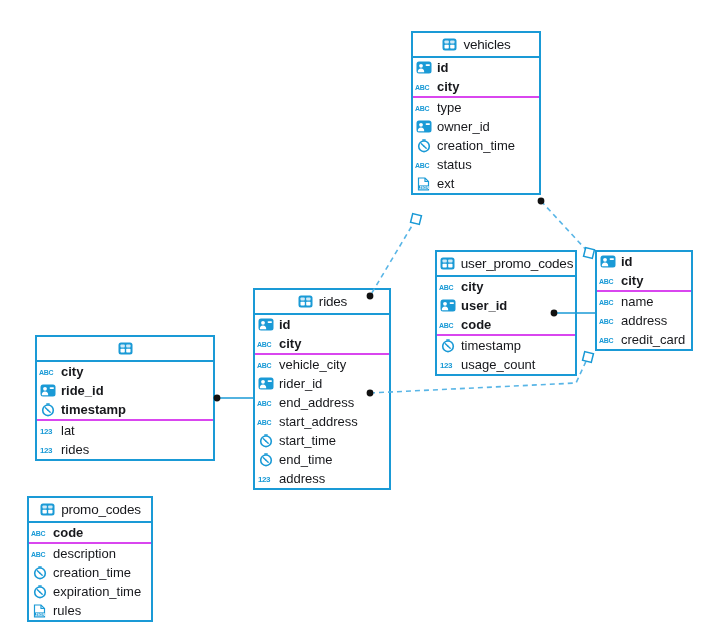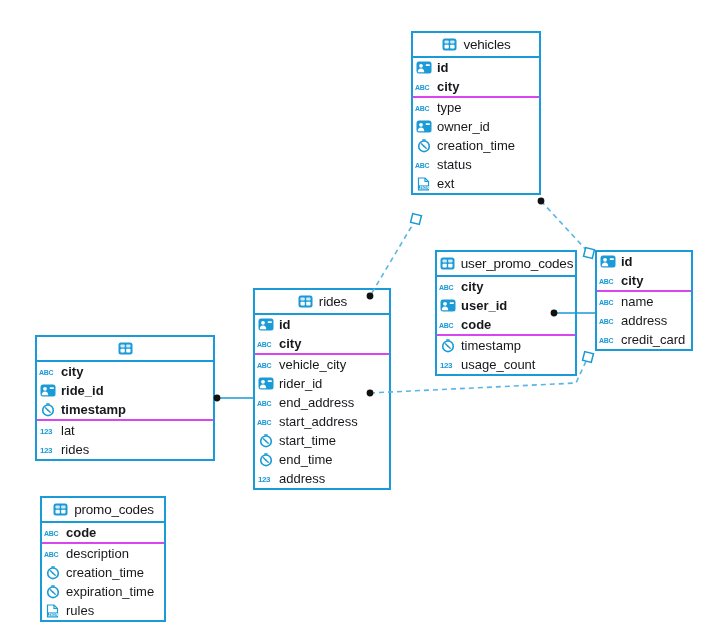--- a/index.html
+++ b/index.html
@@ -425,7 +425,7 @@
         </div>
       </div>
     </div>
-    <div class="erd-table" style="left: 40px; top: 496px; width: 126px;">
+    <div class="erd-table" style="left: 27px; top: 496px; width: 126px;">
       <div class="thead">
         <span class="ficon">
           <svg width="15" height="13" viewBox="0 0 15 13">

